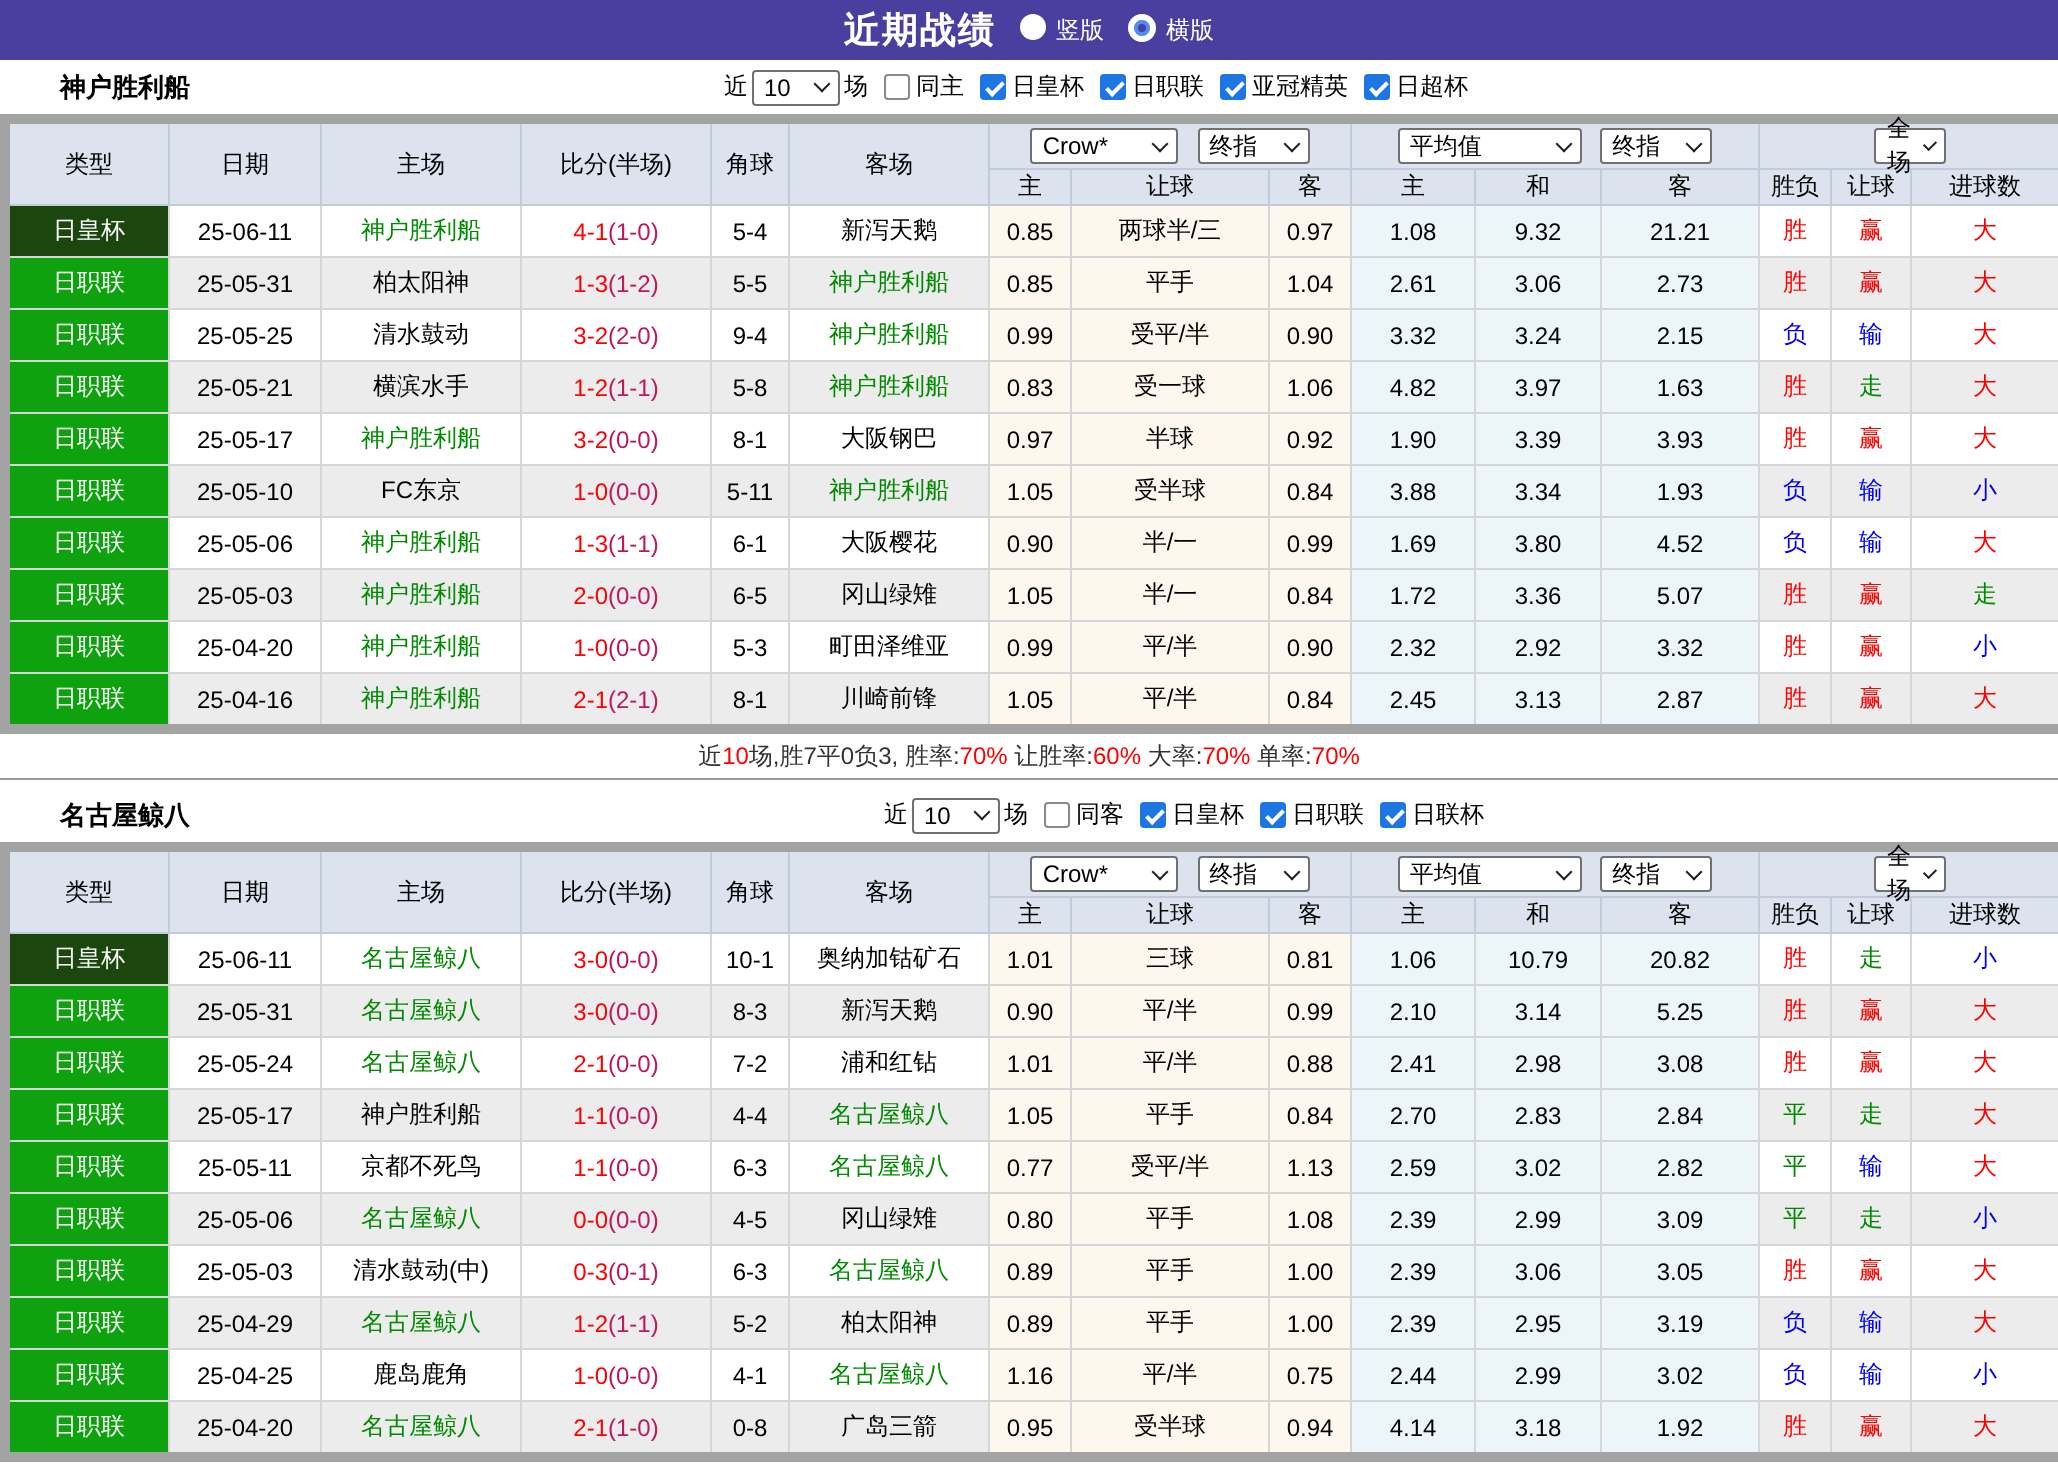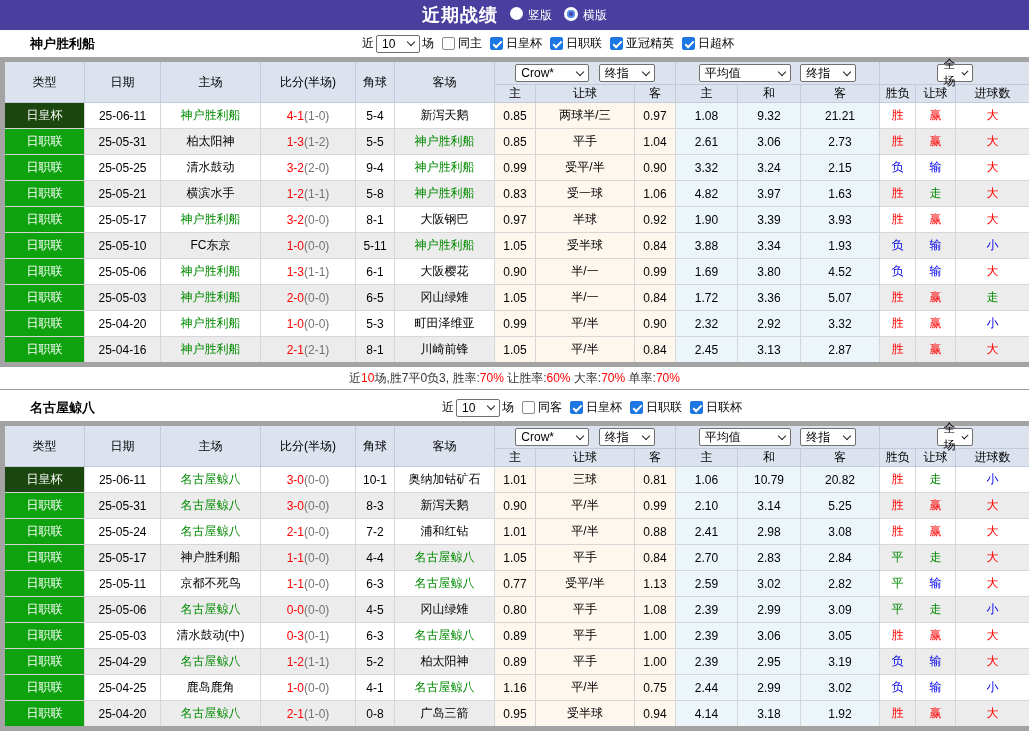--- a/index.html
+++ b/index.html
@@ -42,7 +42,7 @@
   td.odds{background:#FDF7EE;}
   td.avg{background:#EBF5FA;}
   .tm{color:#008A00;}
-  td.score .s{color:#FF0000;} td.score .h{color:#737373;}
+  td.score .s{color:#FF0000;} td.score .h{color:#be185d;}
   .c-red{color:#FF0000;} .c-green{color:#008800;} .c-blue{color:#0000EE;}
   
   .summary{height:22px;display:flex;align-items:center;justify-content:center;

